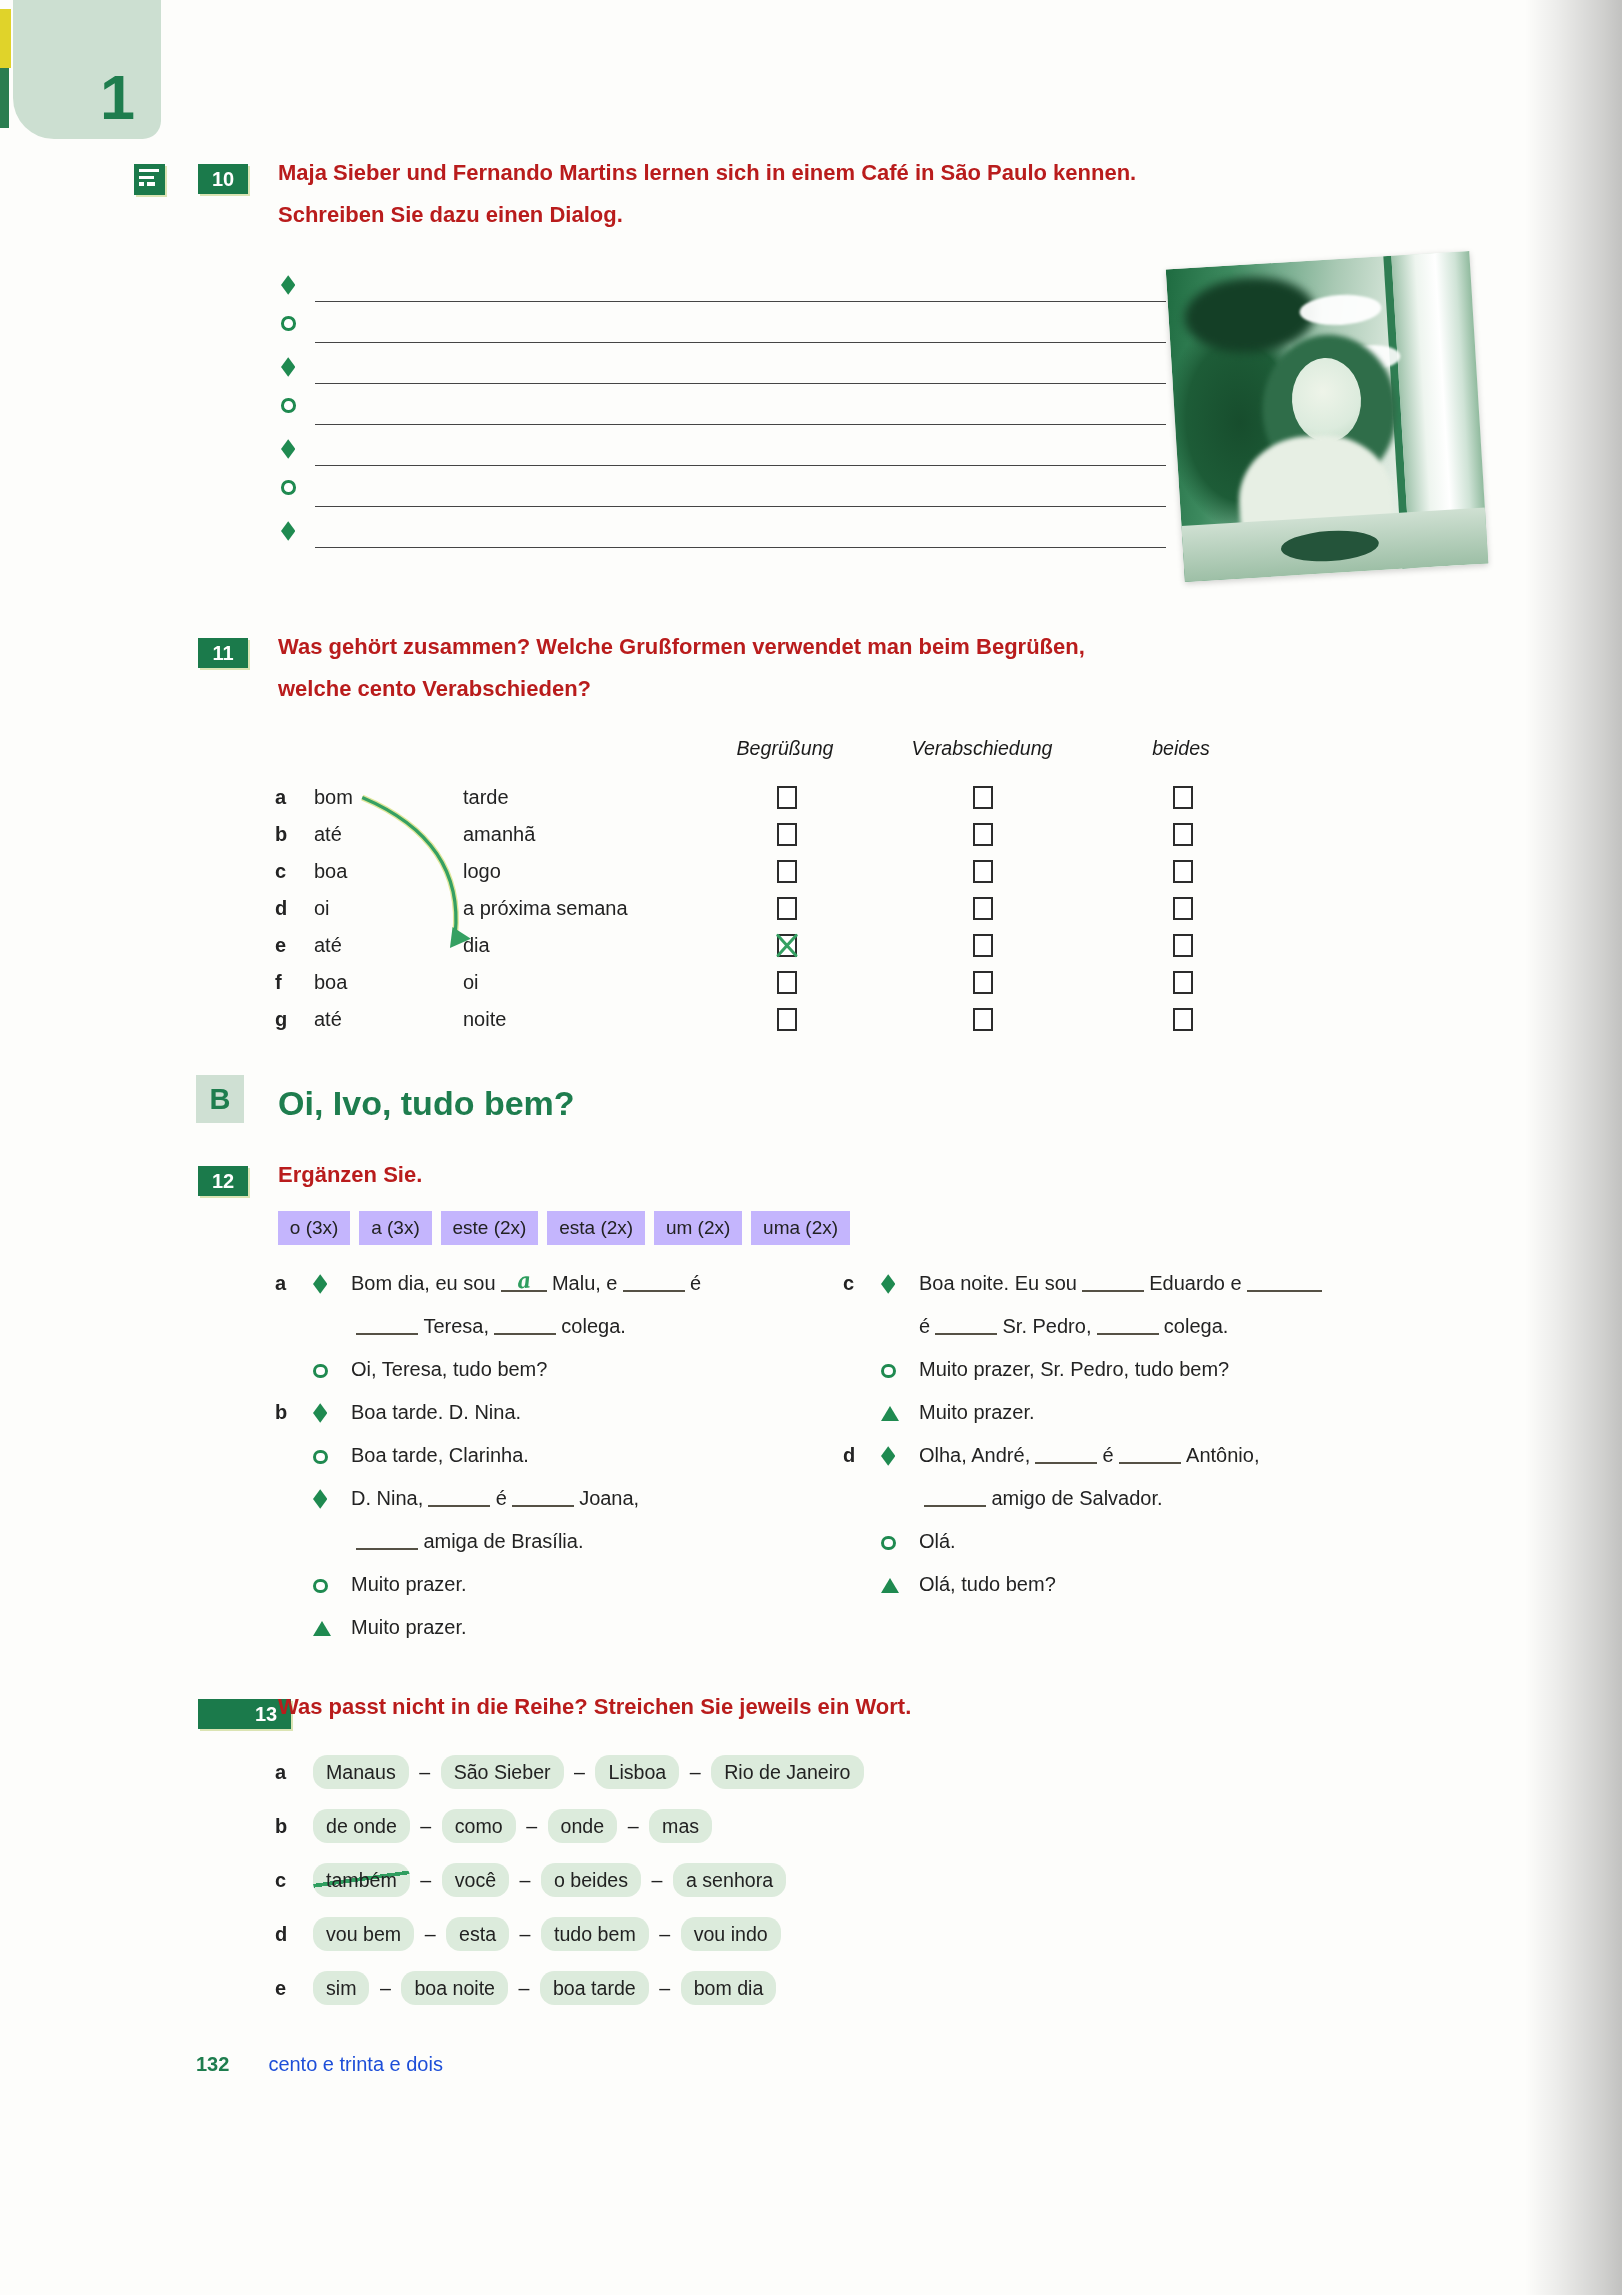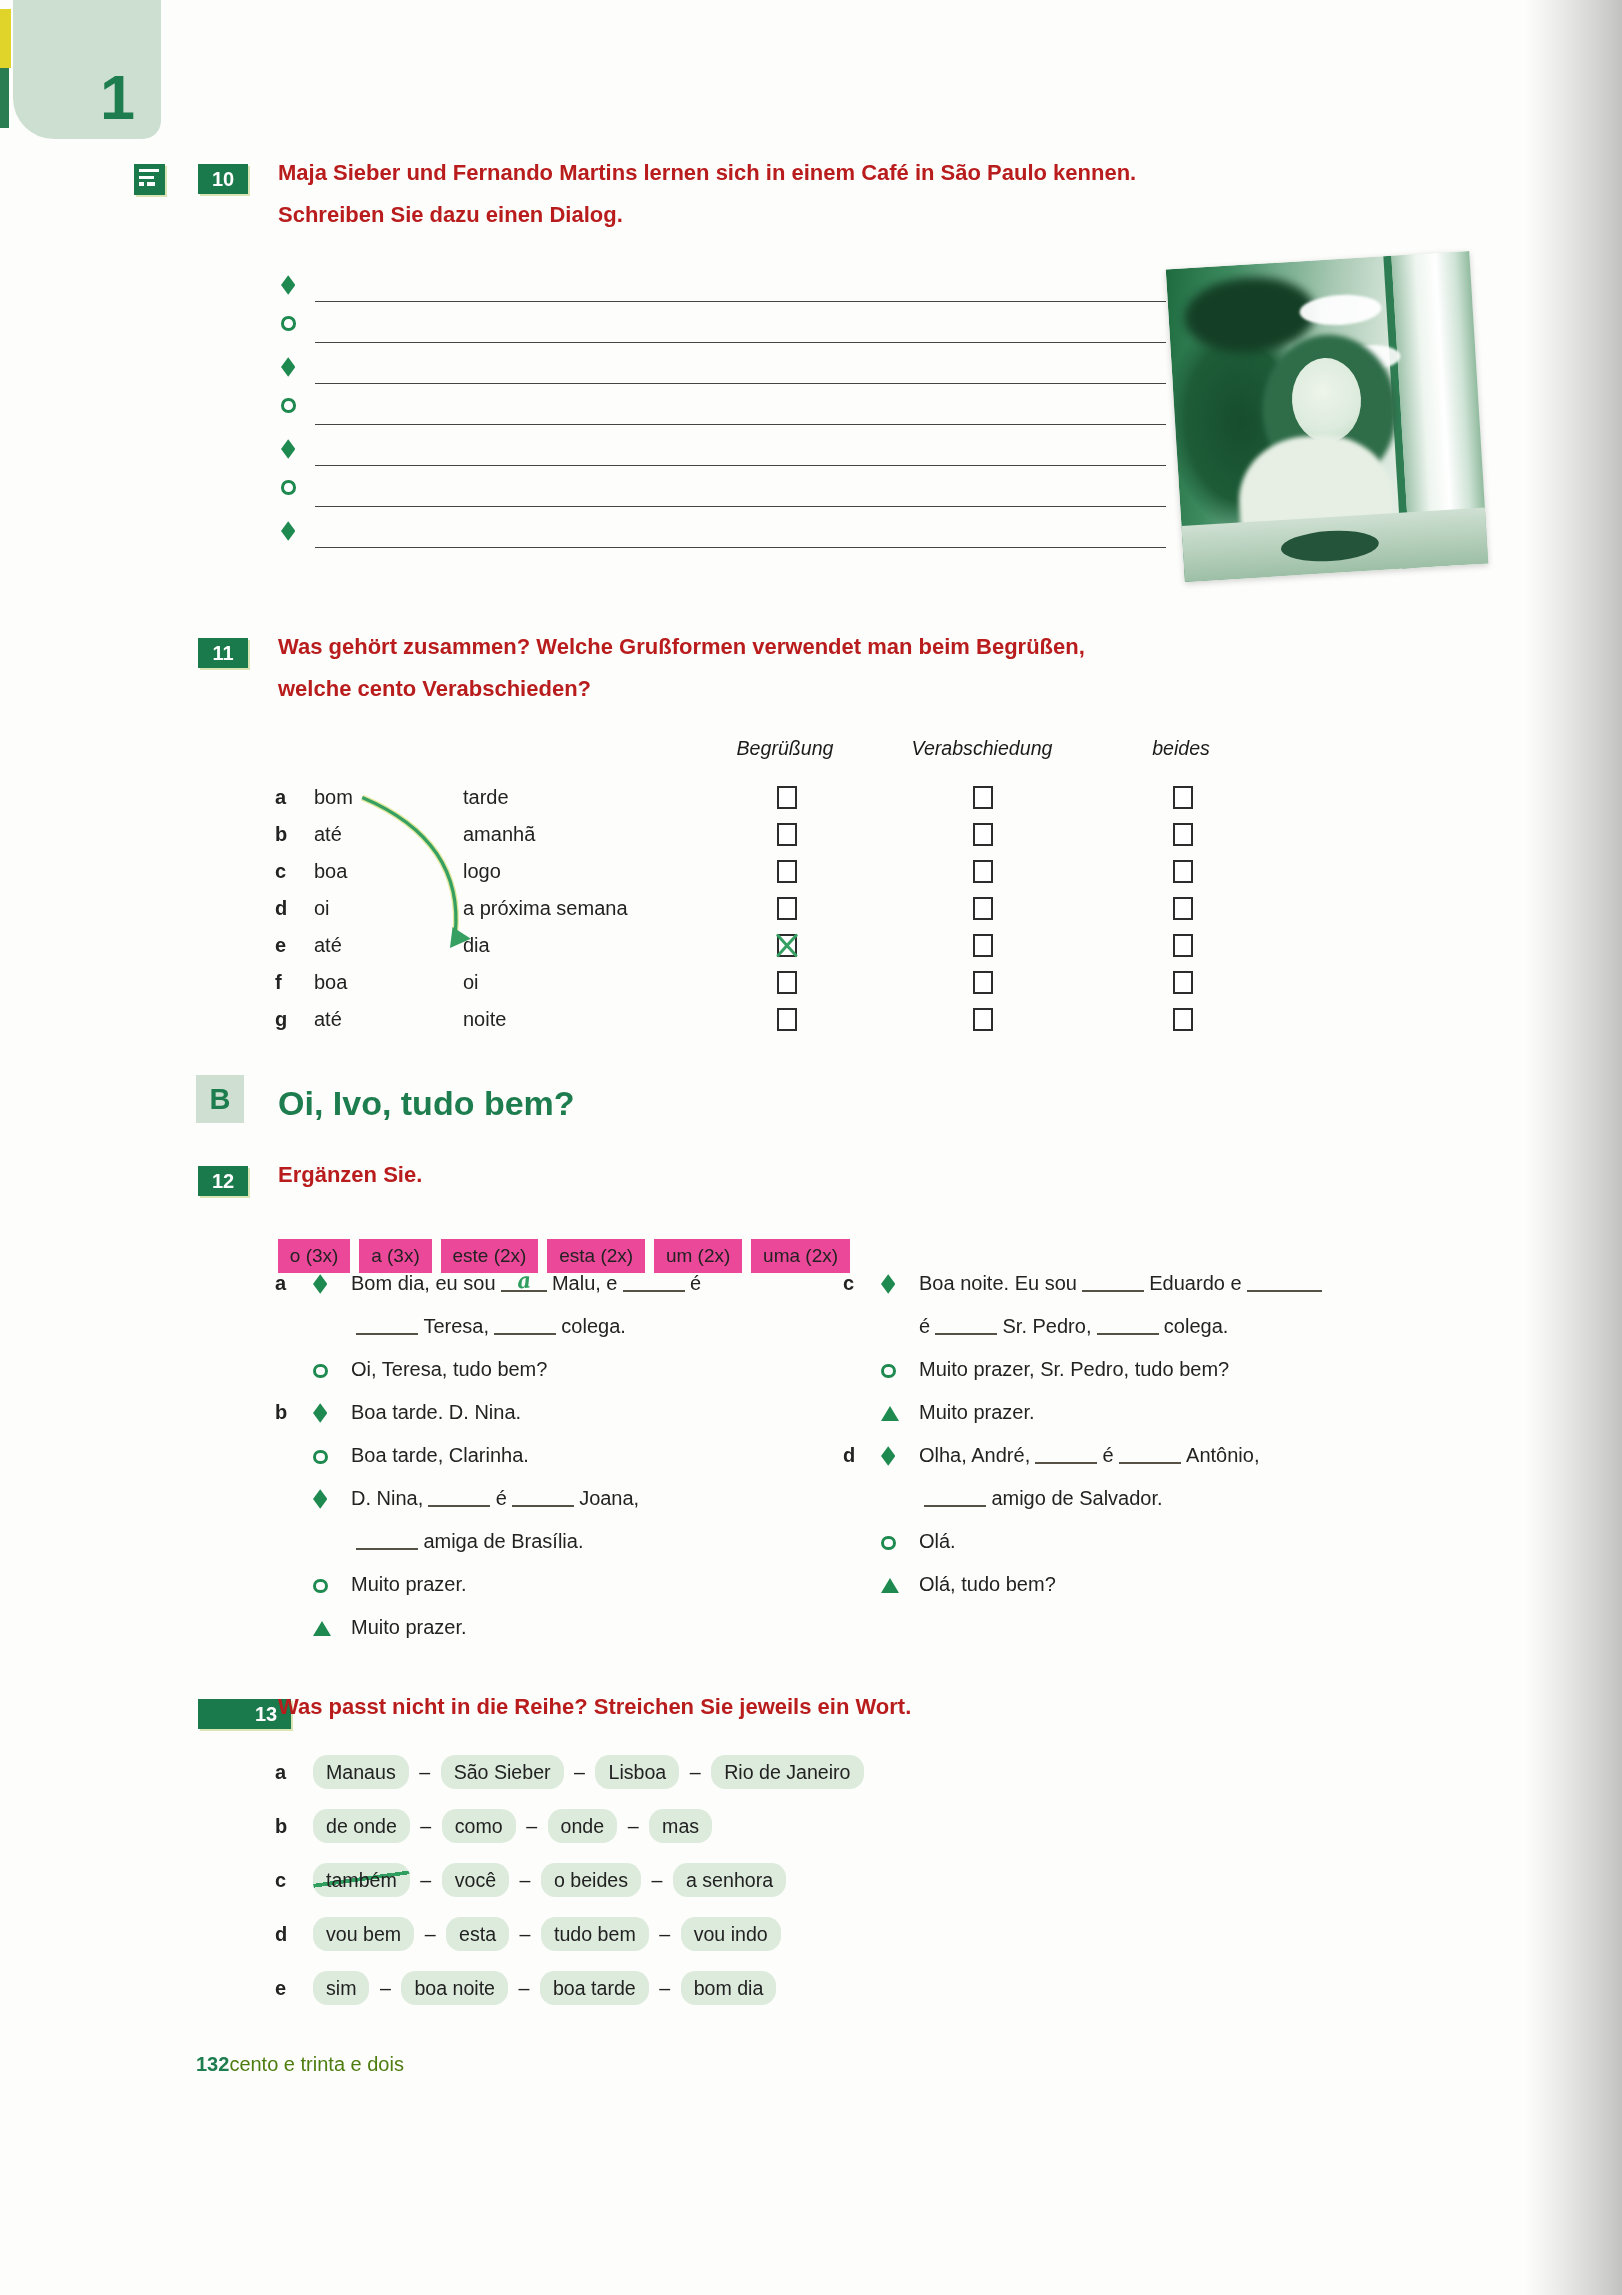--- a/index.html
+++ b/index.html
@@ -79,7 +79,7 @@
   .sectitle{position:absolute; left:278px; top:1084px; font-size:34px; font-weight:bold; color:#1e7d4e; margin:0;}
   
   #chips{position:absolute; left:278px; top:1211px; display:flex; gap:9.2px;}
-  .chip{background:#ec4899; padding:5.9px 11.8px; font-size:19px; color:#222;margin-top:28px;}
+  .chip{background:#c4b5fd; padding:5.9px 11.8px; font-size:19px; color:#222;}
   #ex12-cols{position:absolute; left:275px; top:1269px; width:1152px;}
   .dcol{position:absolute; top:0; width:563px;}
   .dcol.left{left:0;} .dcol.right{left:568px;}

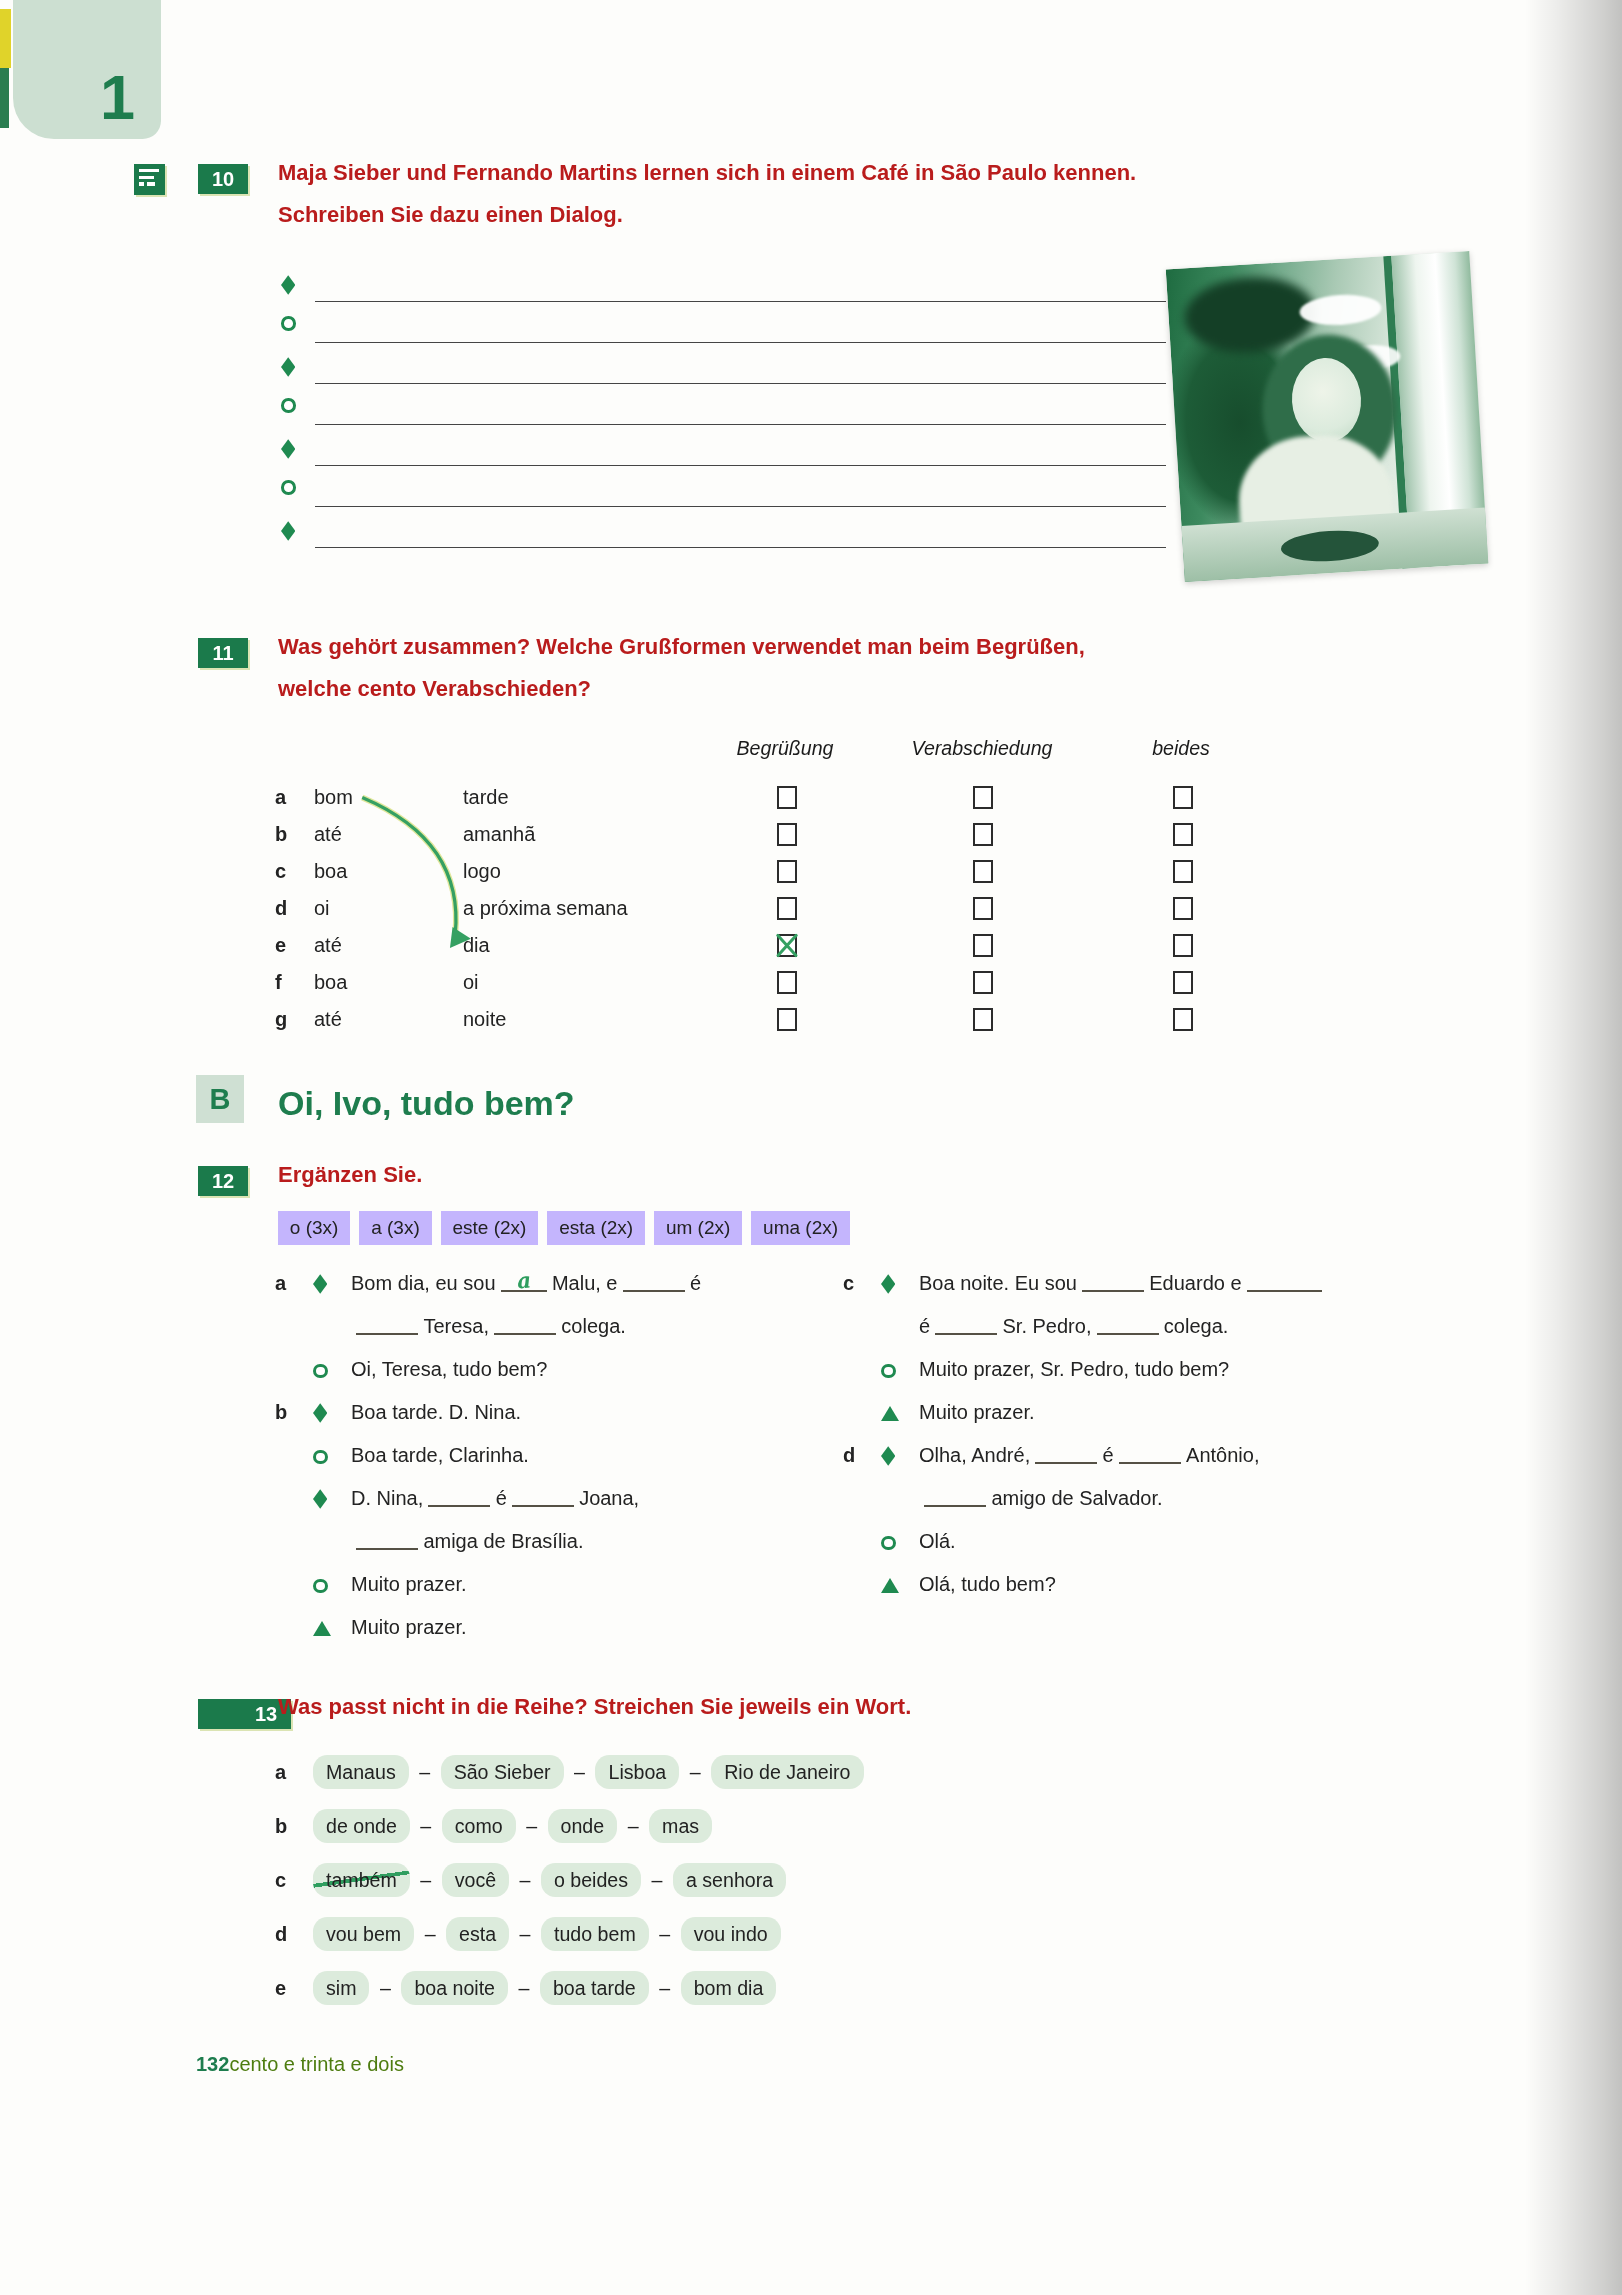--- a/index.html
+++ b/index.html
@@ -103,7 +103,7 @@
   
   #footer{position:absolute; left:196px; top:2053px; display:flex; align-items:baseline; font-size:20px;}
   #footer .pnum{color:#1e7d4e; font-weight:bold;}
-  #footer .ptxt{color:#4d7c0f;}
+  #footer .ptxt{margin-left:39px; color:#1d4ed8;}
 </style>
 </head>
 <body>

